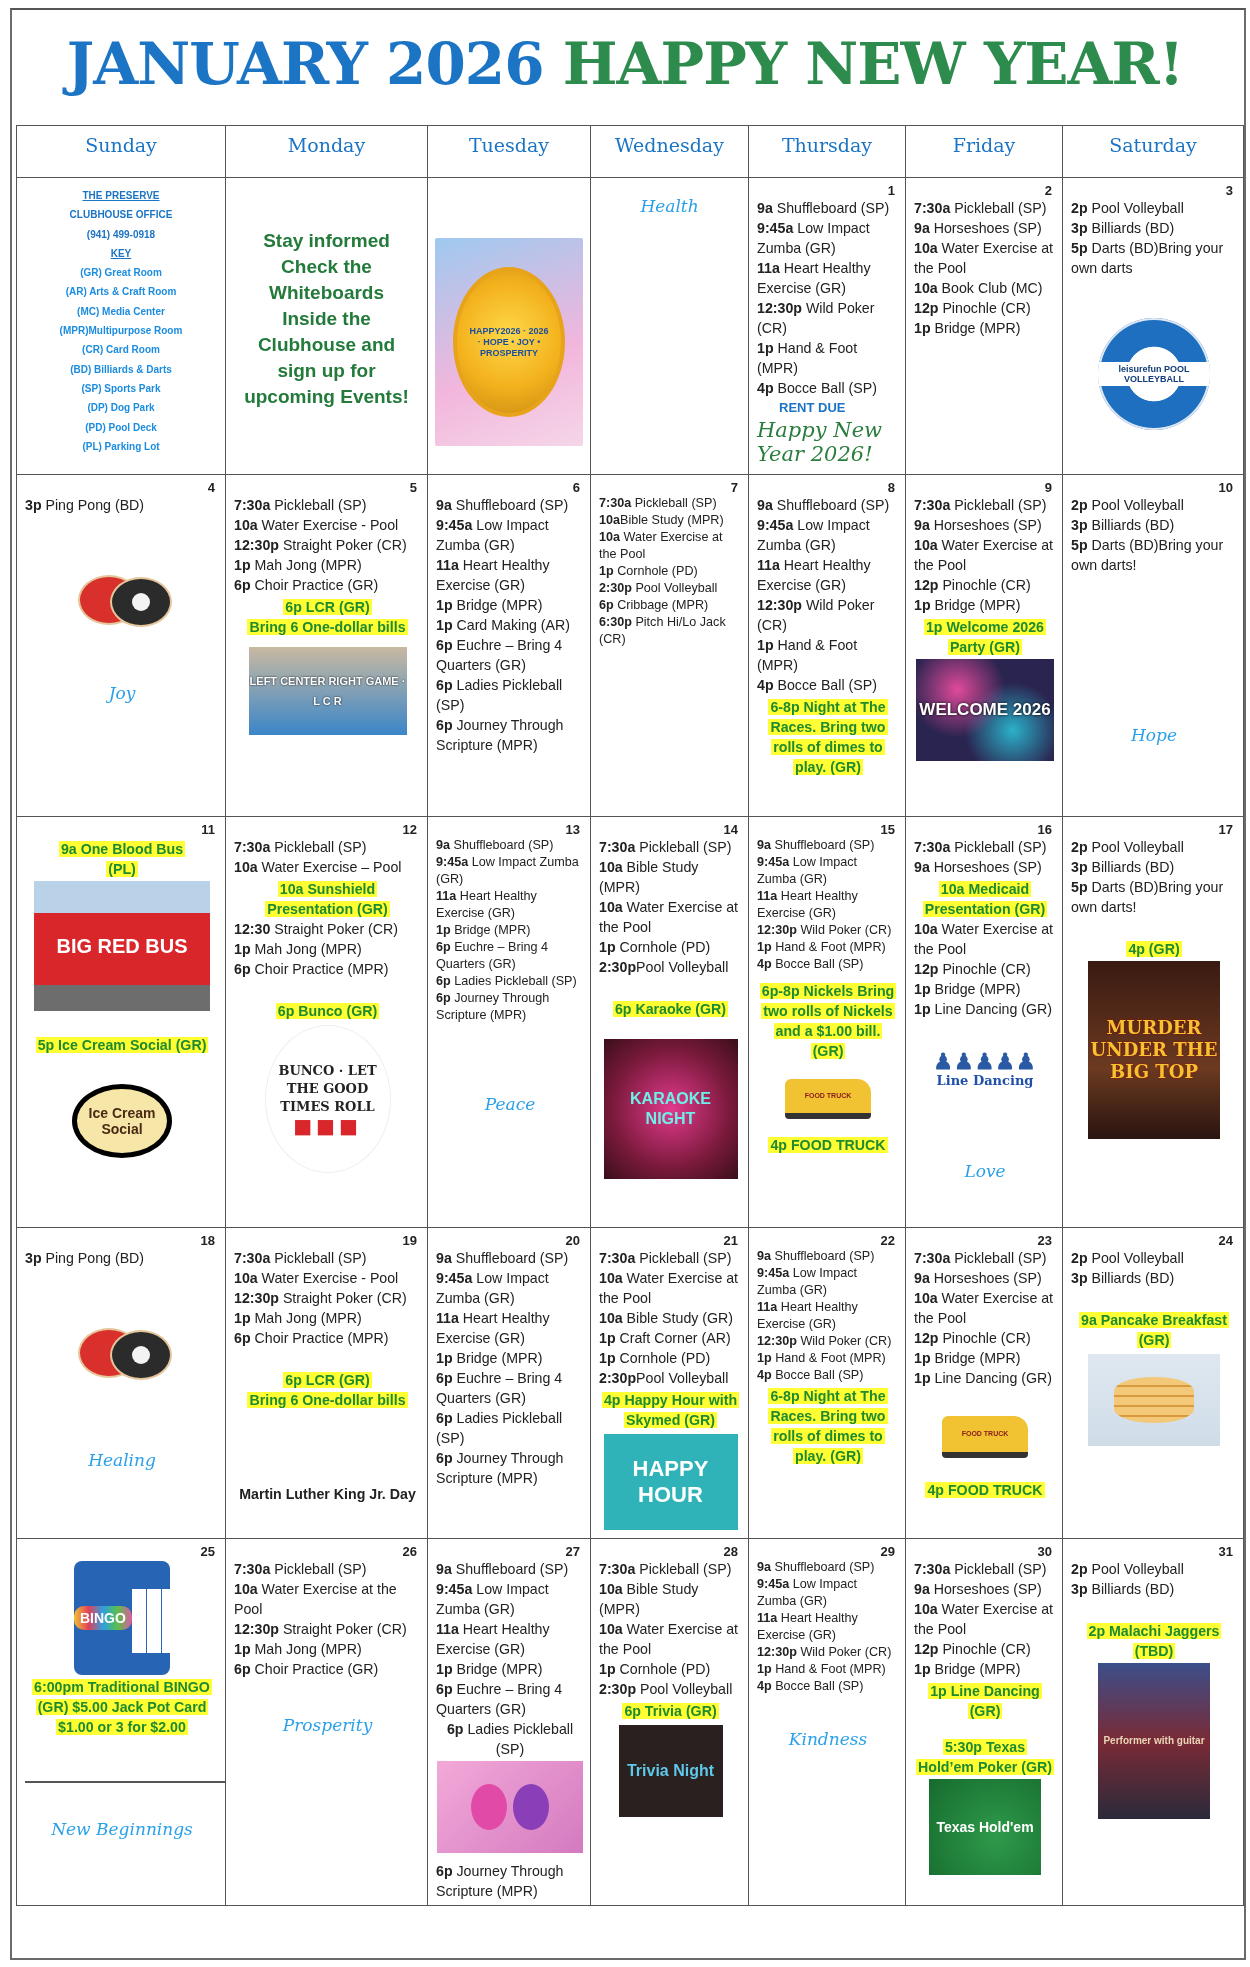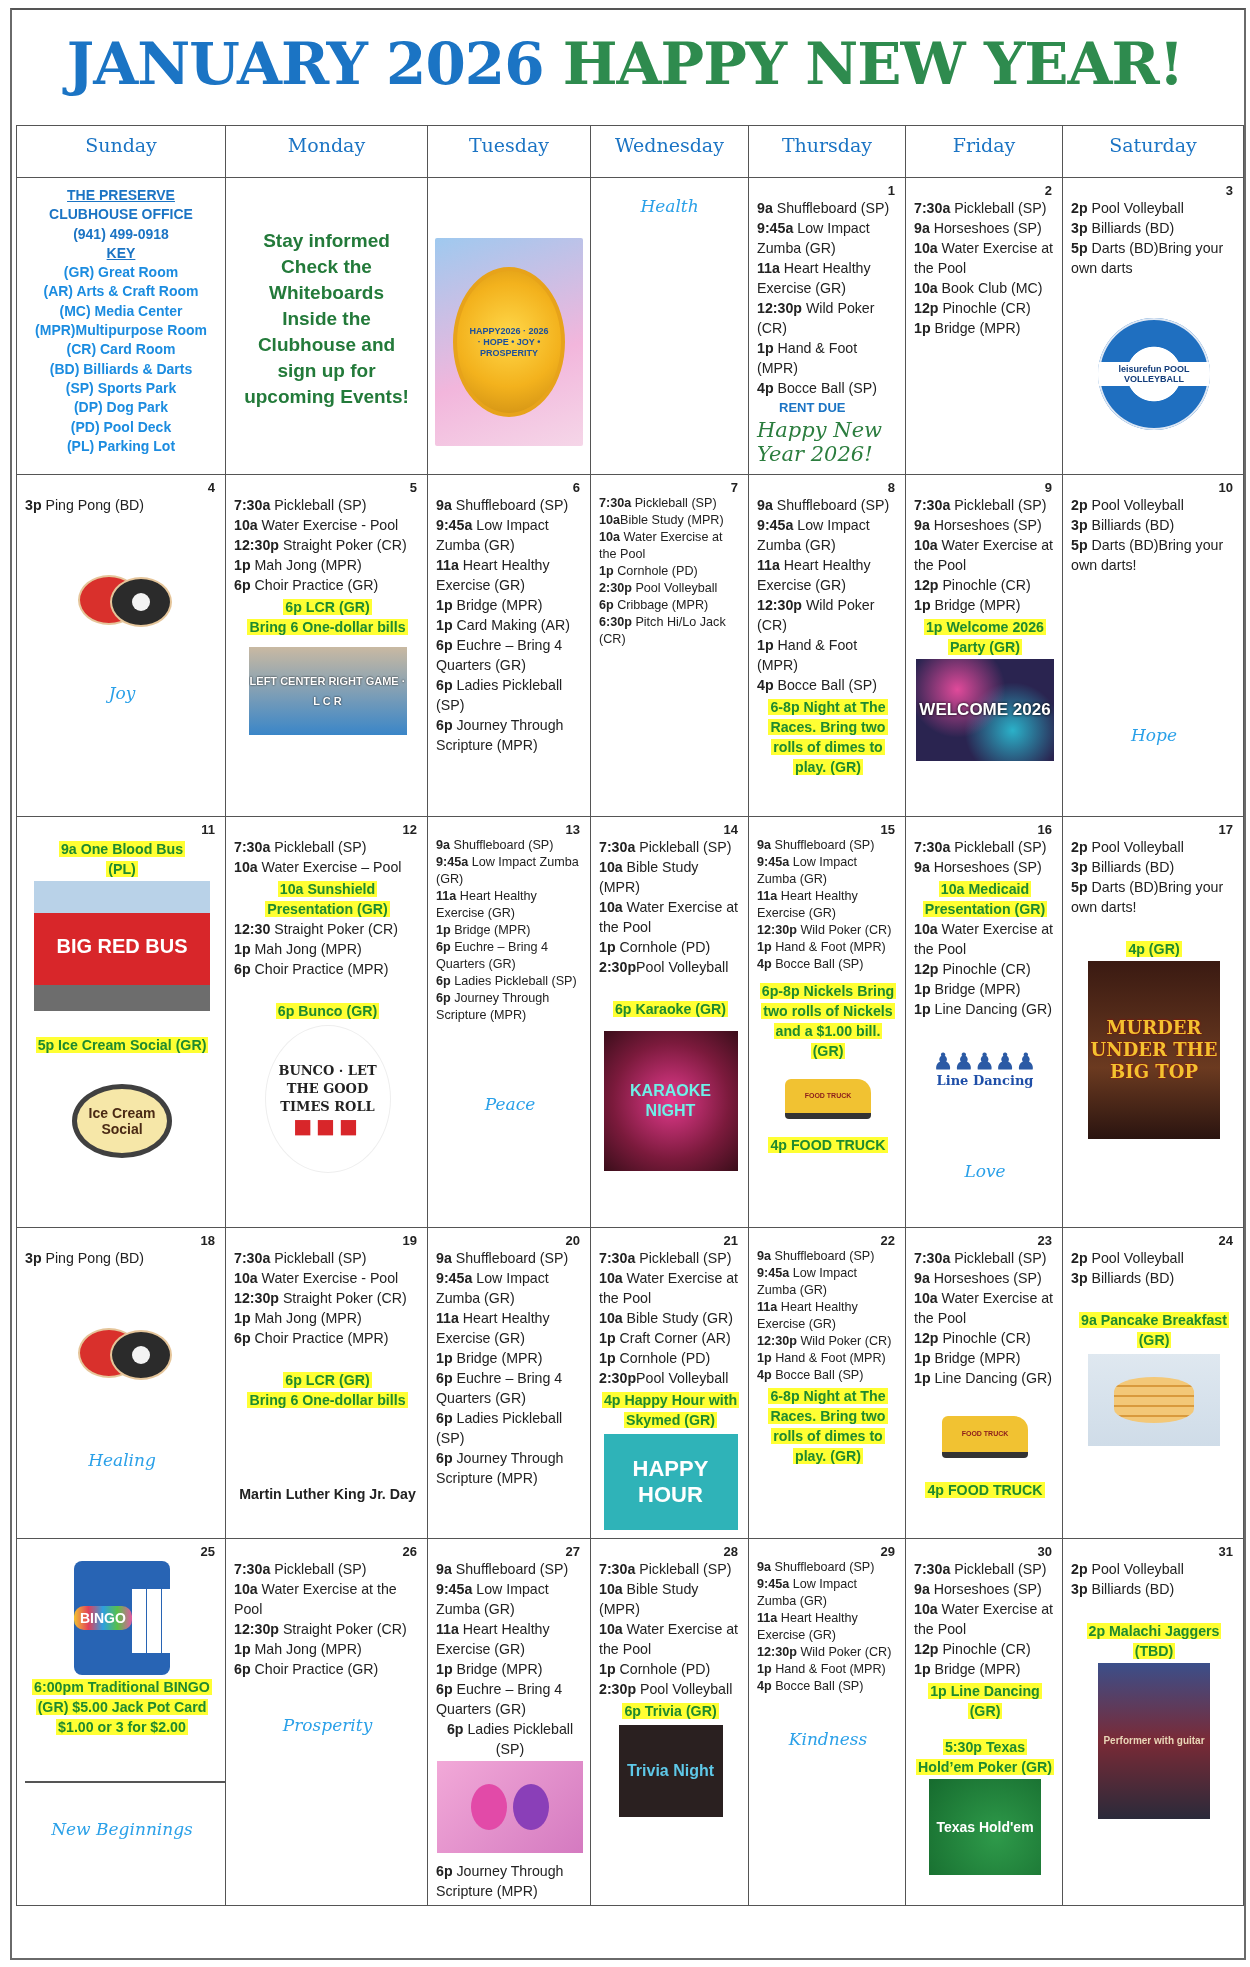--- a/index.html
+++ b/index.html
@@ -37,7 +37,7 @@
     color: #2aa0e8; font-size: 17px; text-align: center; display: block;
   }
   .img { margin: 6px auto 0; display: flex; align-items: center; justify-content: center; text-align: center; font-weight: bold; overflow: hidden; }
-  .key { text-align: center; color: #1b8ce0; font-weight: bold; font-size: 14px; line-height: 19.3px; padding-top: 8px; }
+  .key { text-align: center; color: #1b8ce0; font-weight: bold; font-size: 10px; line-height: 19.3px; padding-top: 8px; }
   .key .hd { color: #1b74c4; text-decoration: underline; }
   .key .ph { color: #1b74c4; }
   .stay { text-align: center; color: #237a3a; font-weight: bold; font-size: 19px; line-height: 26px; padding-top: 50px; }

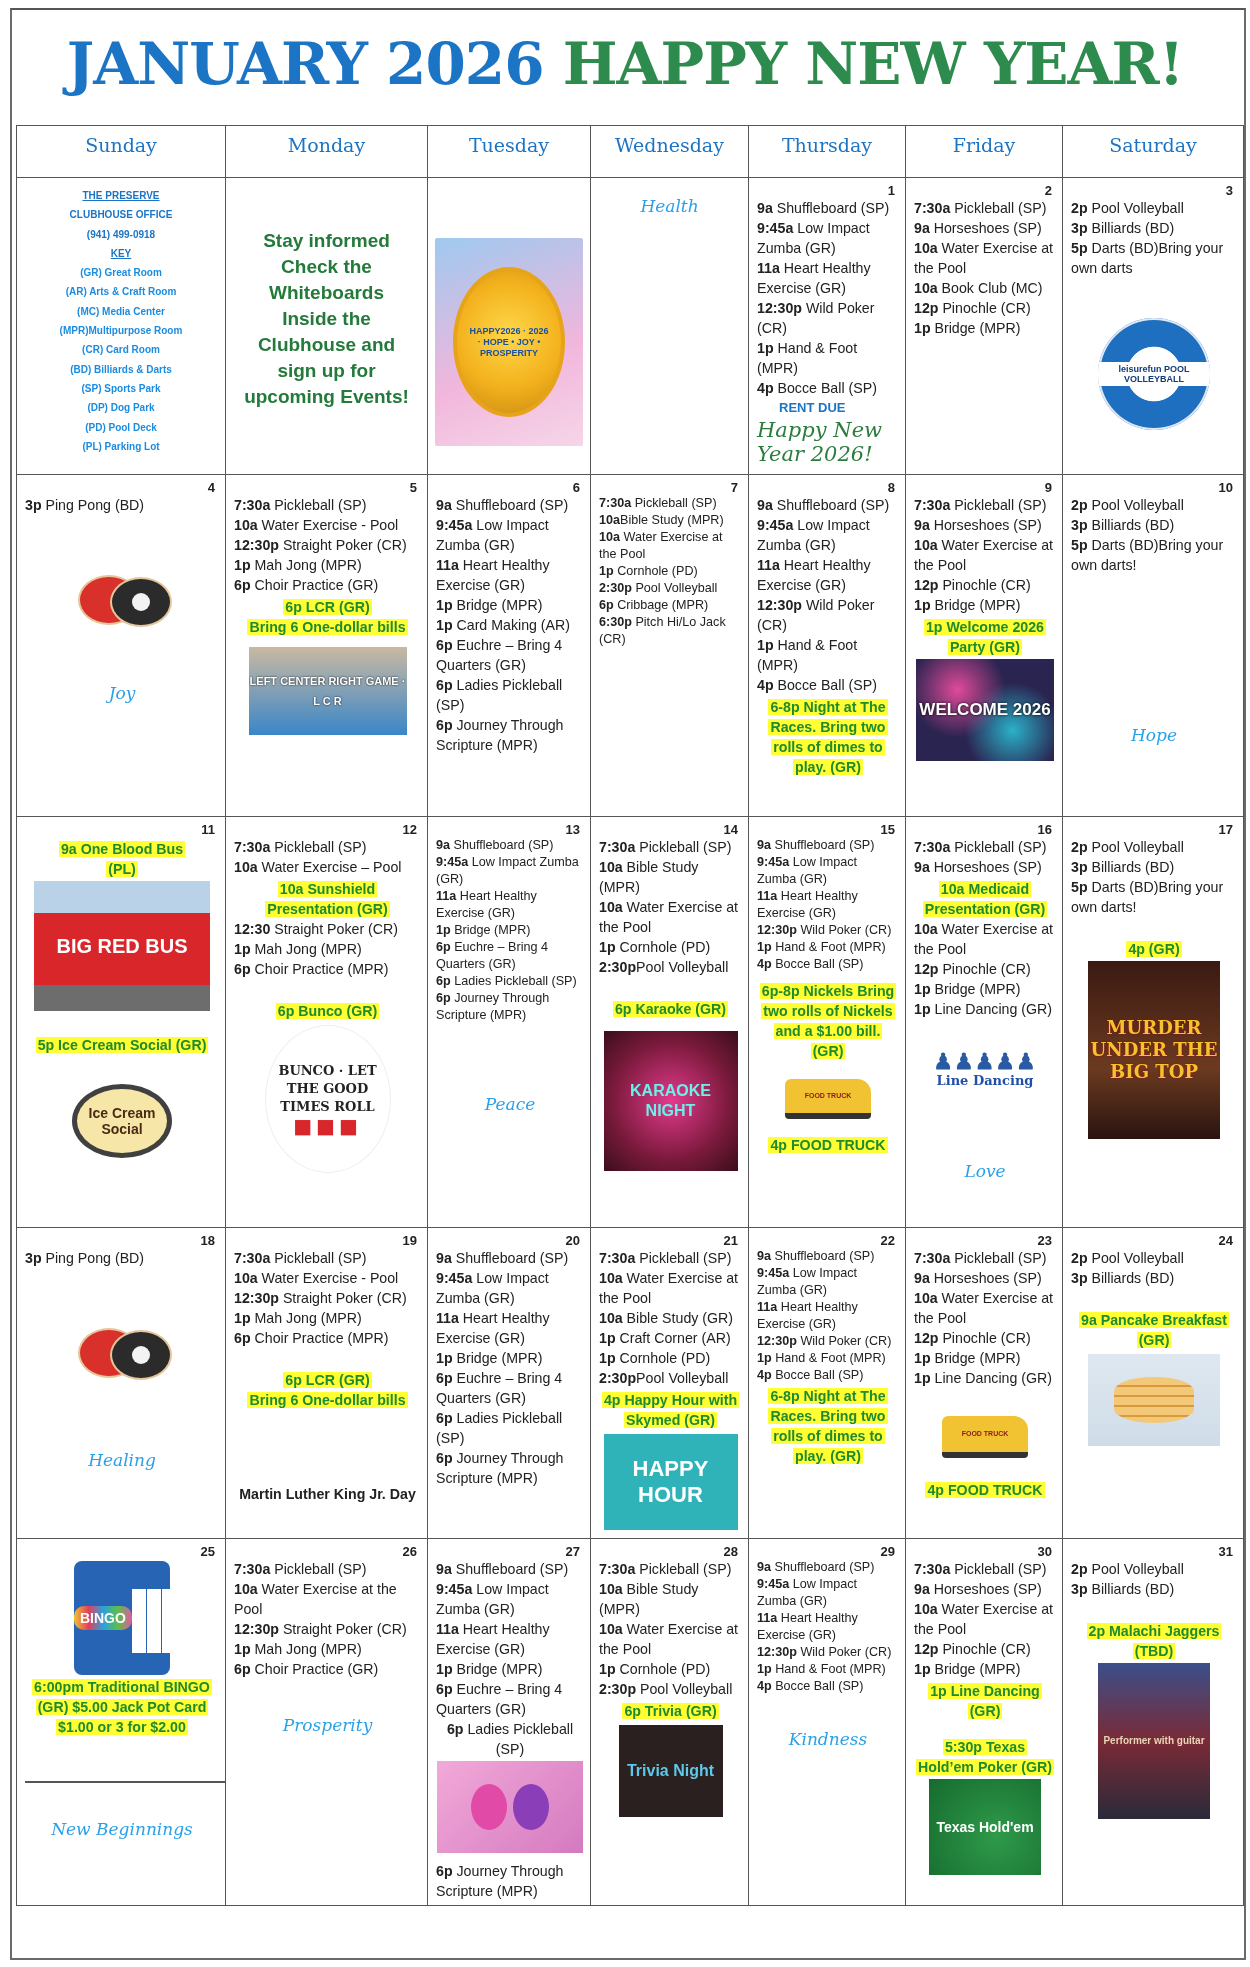--- a/index.html
+++ b/index.html
@@ -321,7 +321,7 @@
               <span class="ev "><b>2:30p</b><span>Pool Volleyball</span></span>
             </div>
           <div class="hl-wrap" style="margin-top:22px"><span class="hl">6p Karaoke (GR)</span></div>
-          <div class="img" style="width:134px;height:140px;margin-top:12px;background:radial-gradient(circle at 50% 50%,#e23a8d 0,#7b1a3c 60%,#3a0e1a 100%);color:#6ef0e8;font-size:16px;">
+          <div class="img" style="width:134px;height:140px;margin-top:20px;background:radial-gradient(circle at 50% 50%,#e23a8d 0,#7b1a3c 60%,#3a0e1a 100%);color:#6ef0e8;font-size:16px;">
             <span>KARAOKE NIGHT</span>
           </div>
         </div>

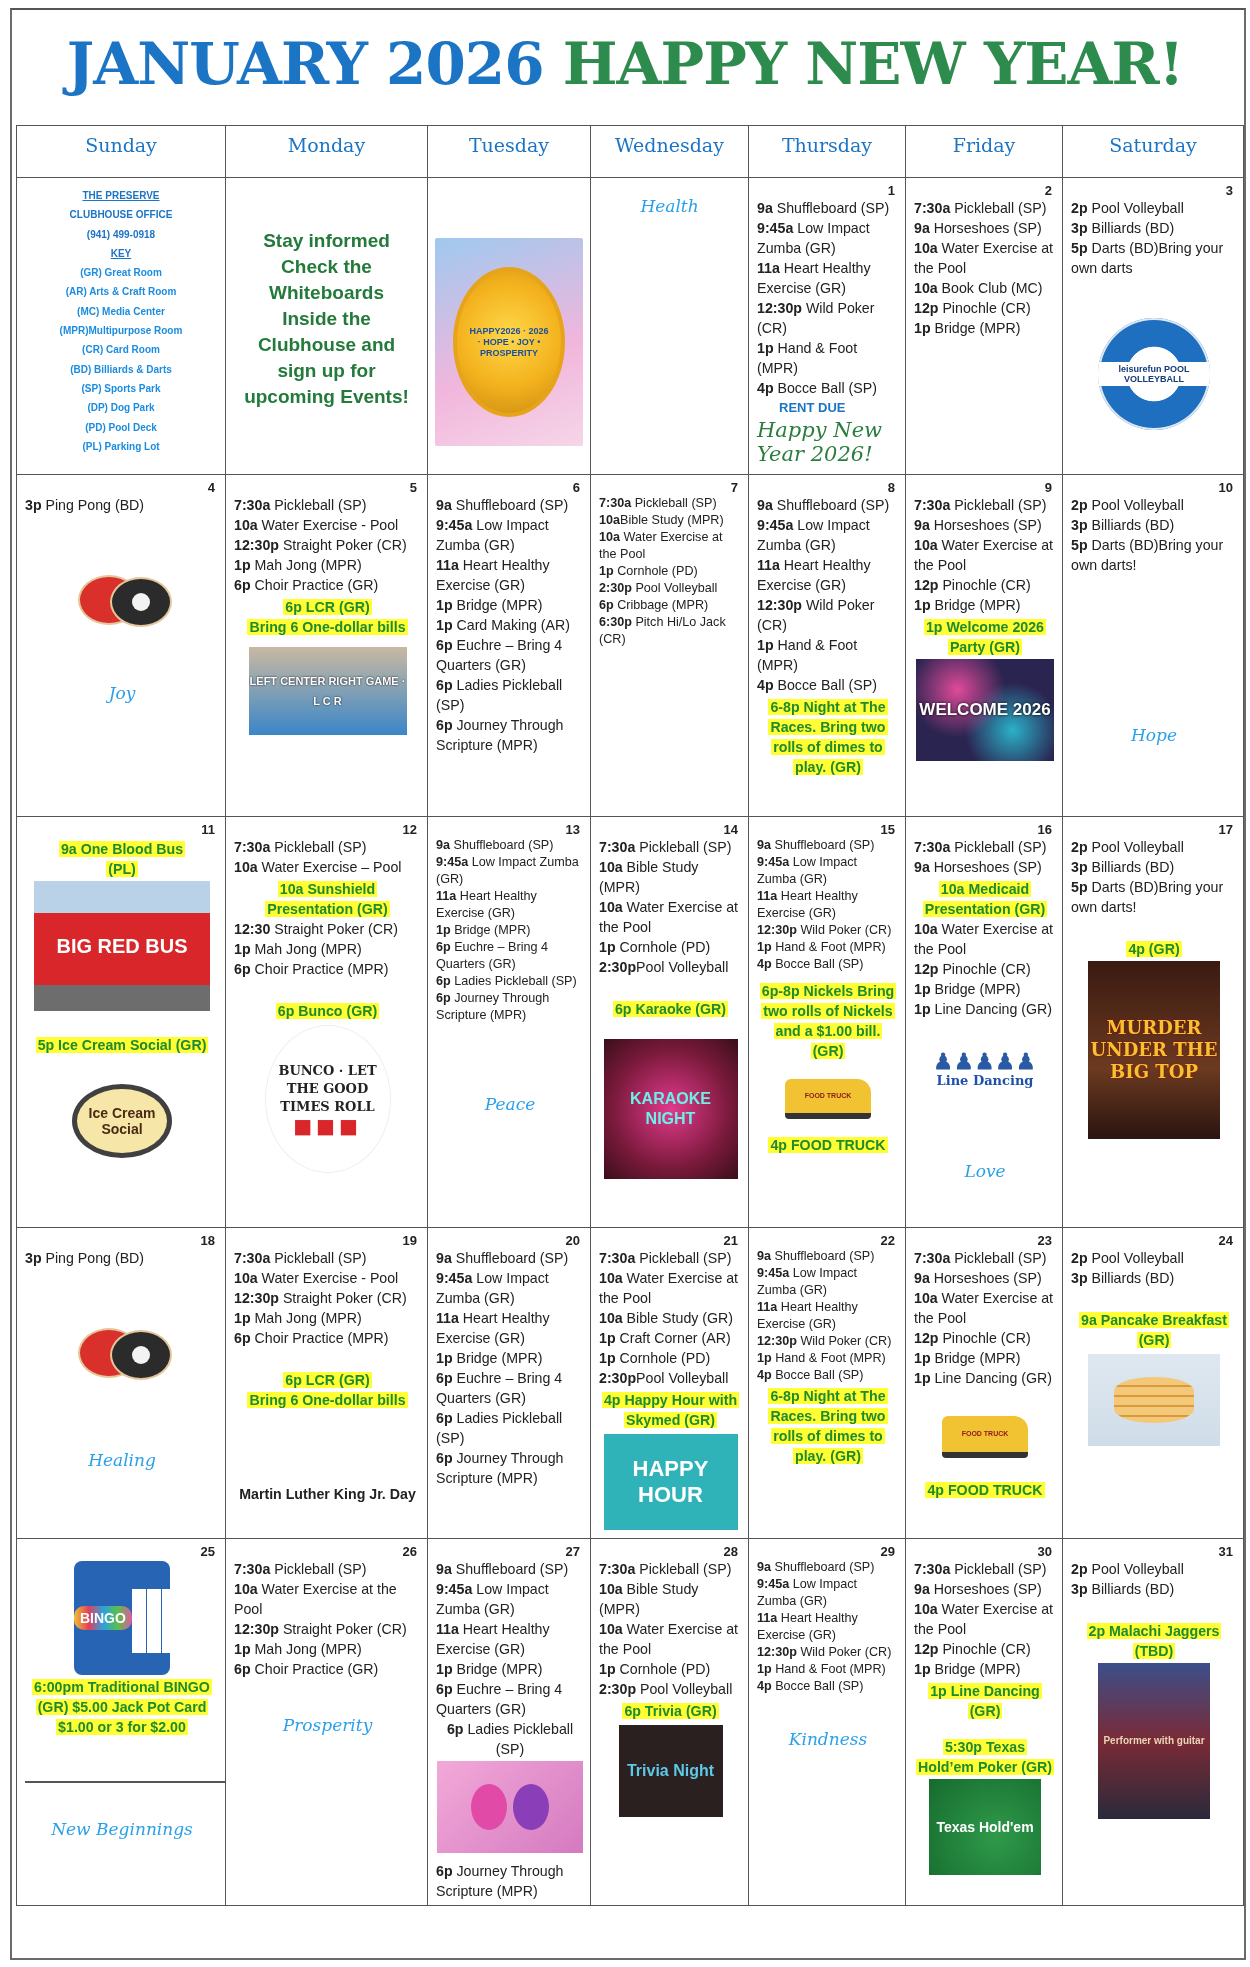--- a/index.html
+++ b/index.html
@@ -269,7 +269,7 @@
           </div>
           <div class="hl-wrap" style="margin-top:24px"><span class="hl">5p Ice Cream Social (GR)</span></div>
           <div class="img" style="width:140px;height:120px;margin-top:6px;">
-            <div style="width:100px;height:74px;border-radius:50%;background:#f6e7a8;border:5px solid #404040;display:flex;align-items:center;justify-content:center;color:#4a2a14;font-size:14px;line-height:16px;">
+            <div style="width:100px;height:74px;border-radius:50%;background:#f6e7a8;border:5px solid #000000;display:flex;align-items:center;justify-content:center;color:#4a2a14;font-size:14px;line-height:16px;">
               <span>Ice Cream Social</span>
             </div>
           </div>

